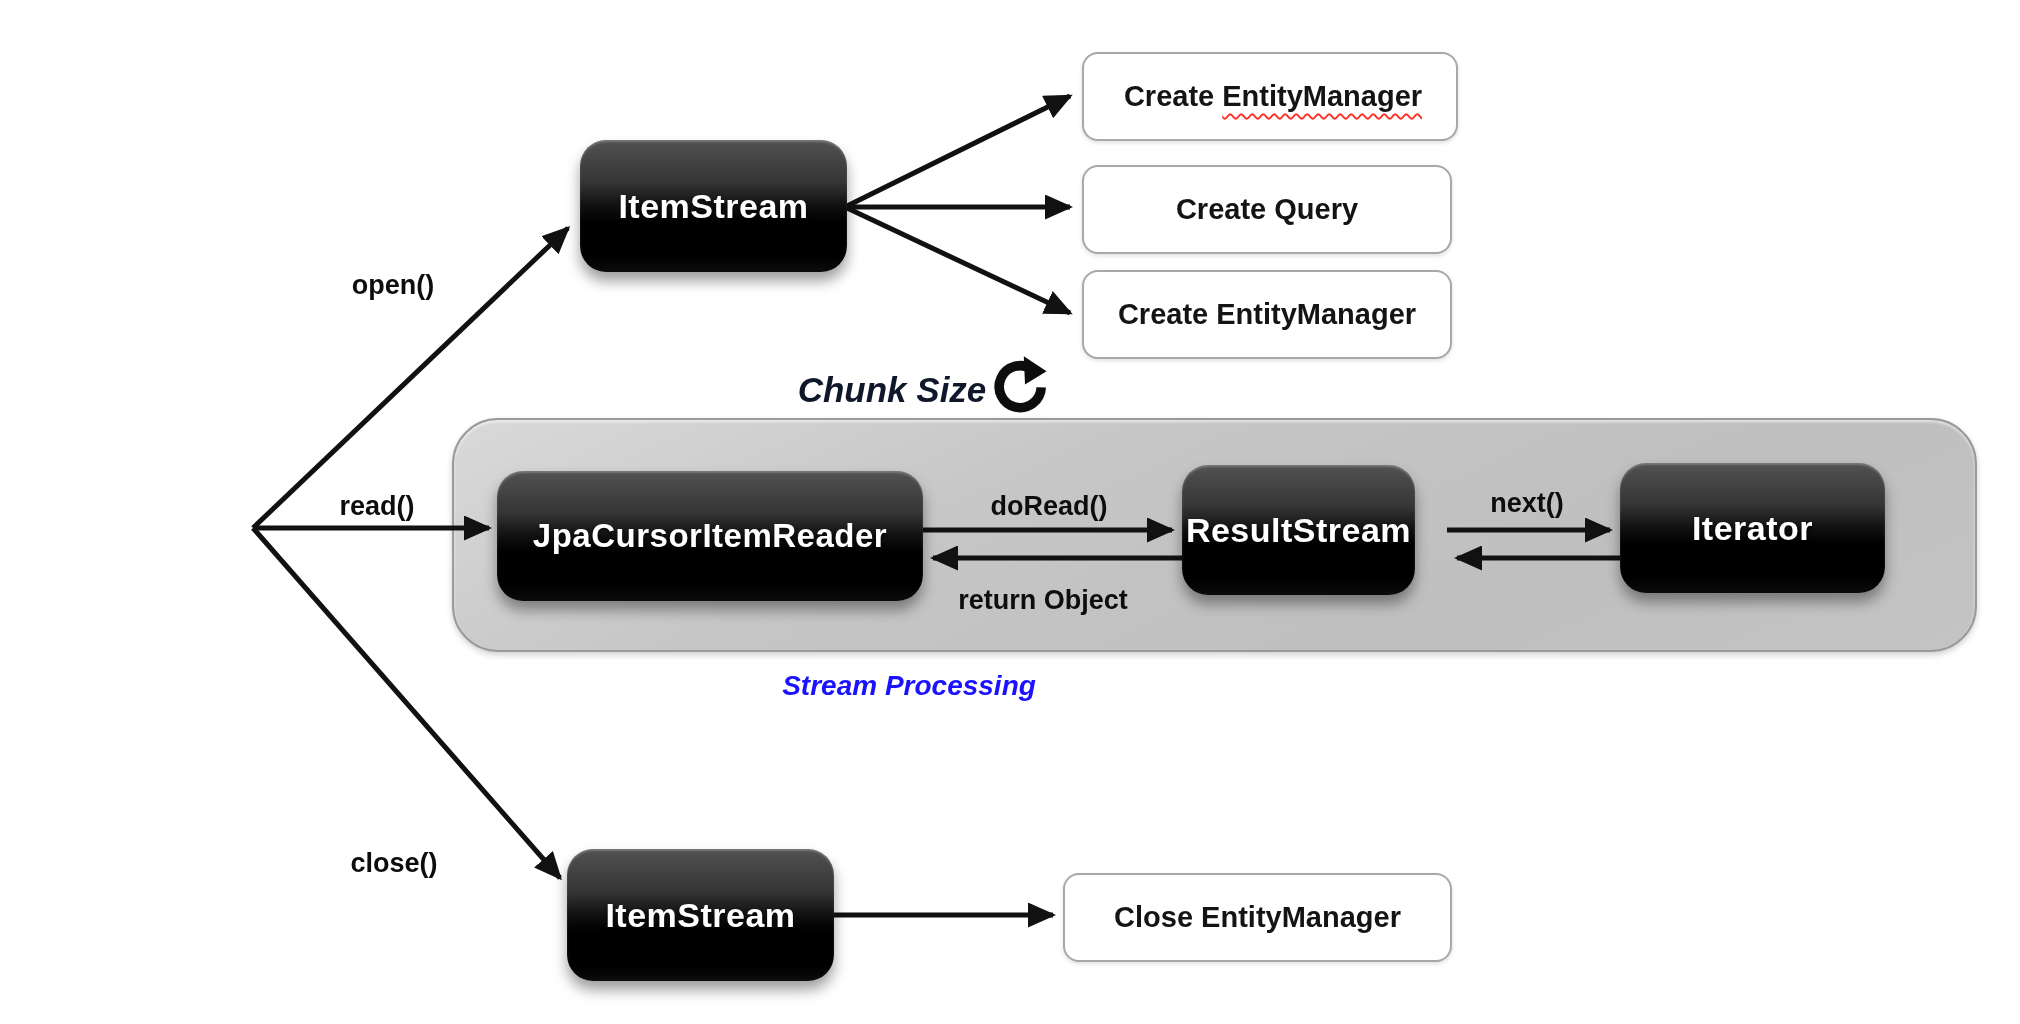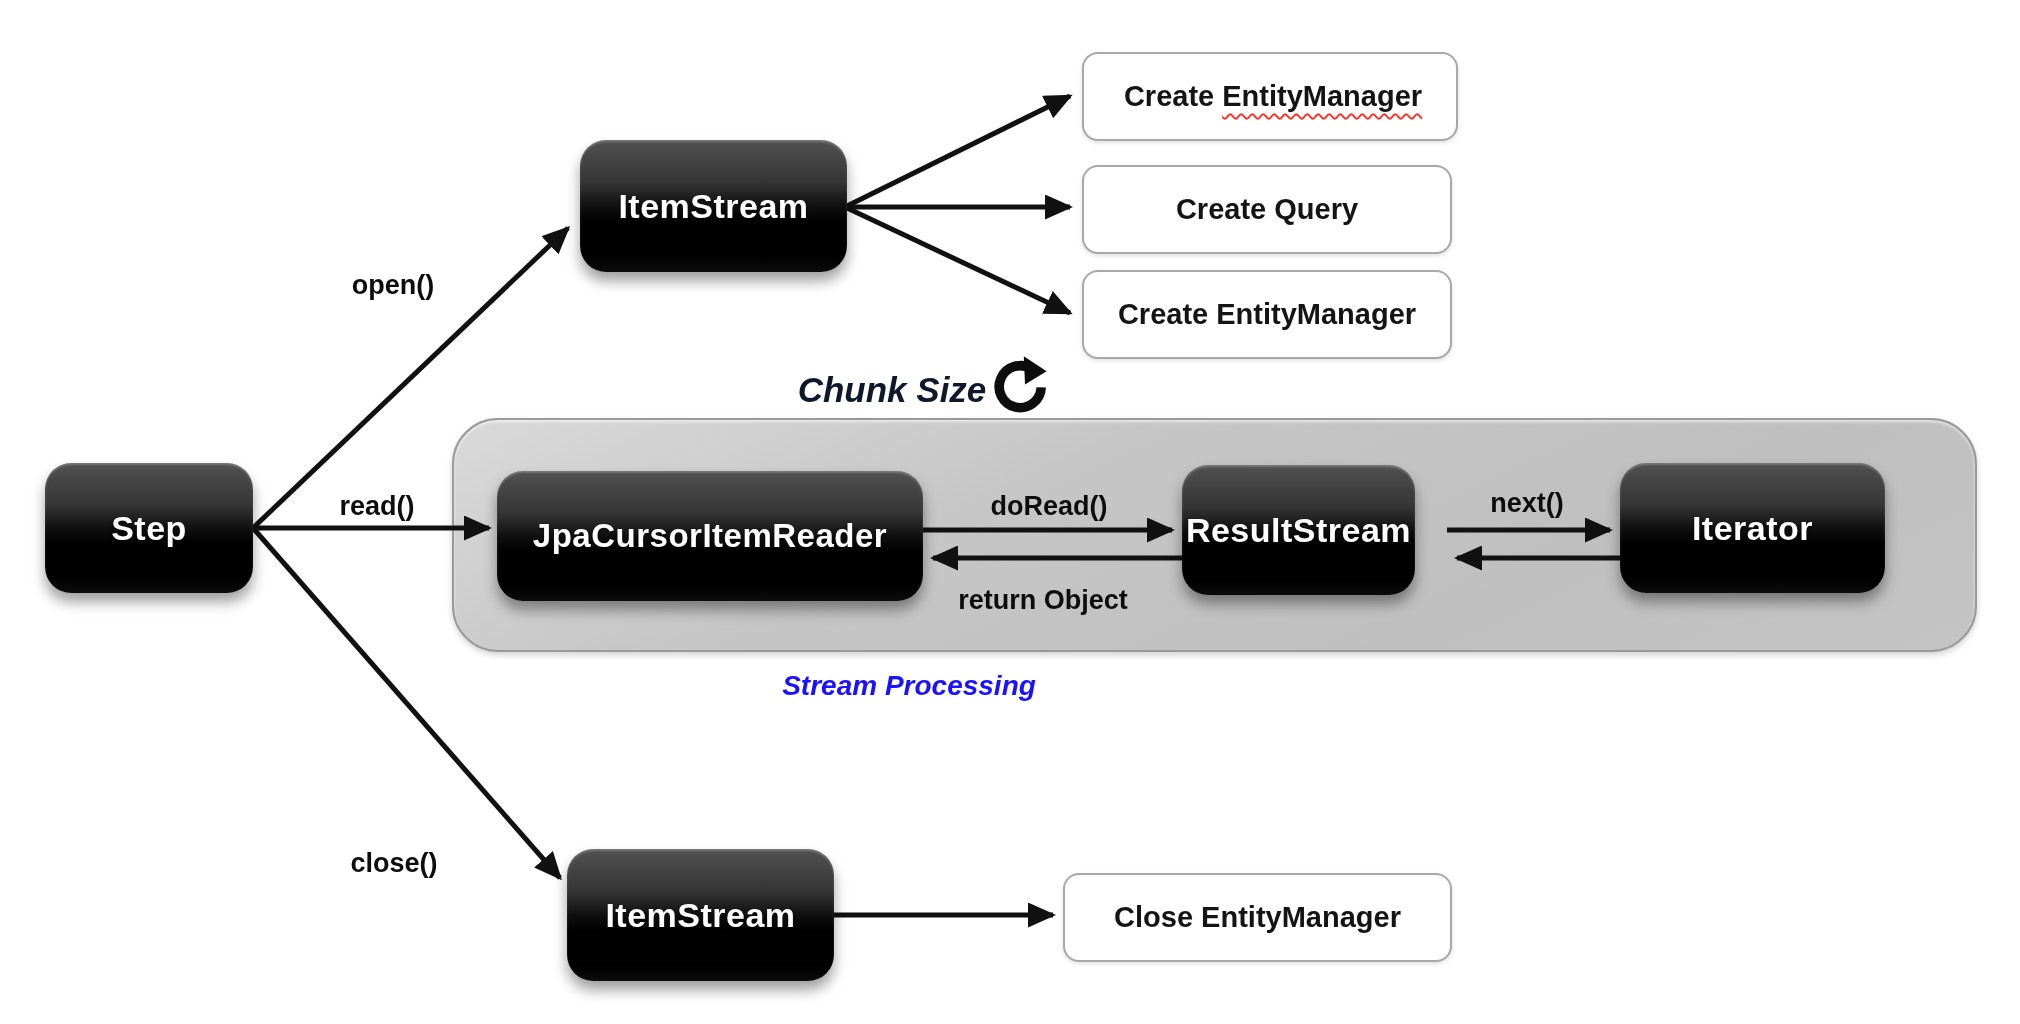--- a/index.html
+++ b/index.html
@@ -100,9 +100,6 @@
     </g>
   </svg>
 
-  <div class="black-node n-step">
-    <span>Step</span>
-  </div>
 
   <div class="black-node n-itemstream-open">
     <span>ItemStream</span>

